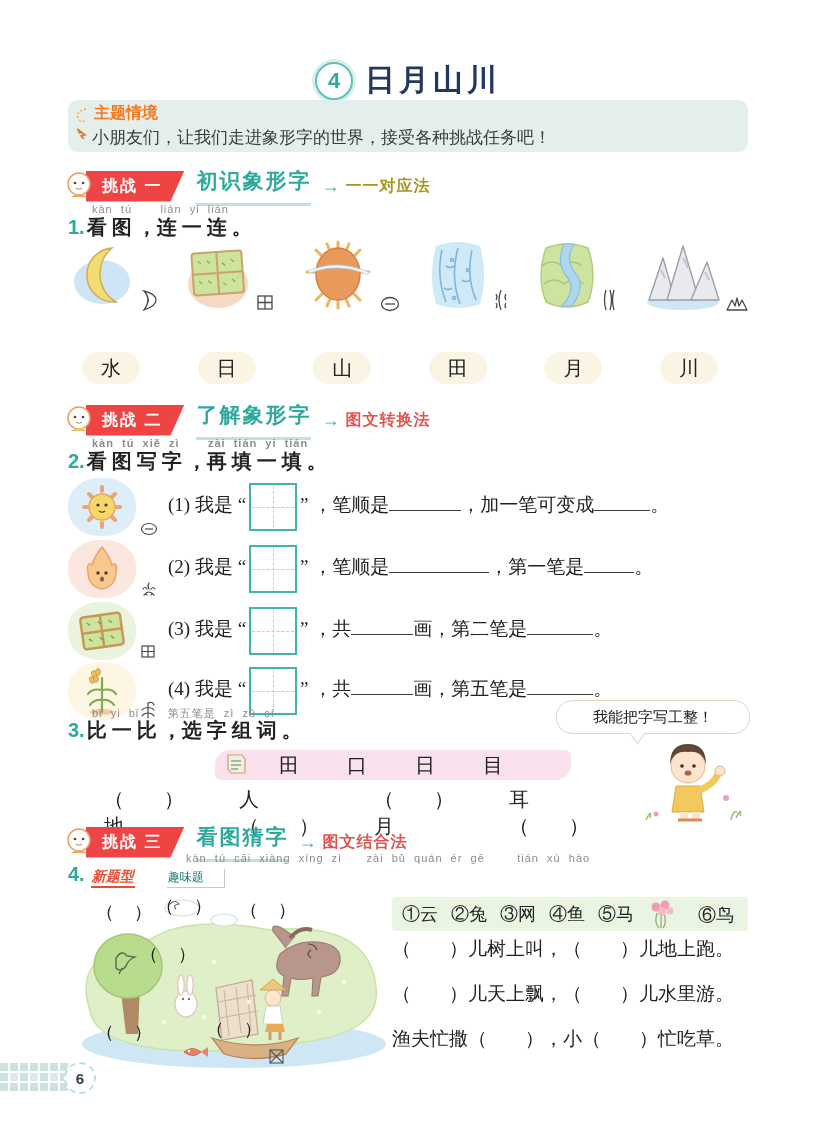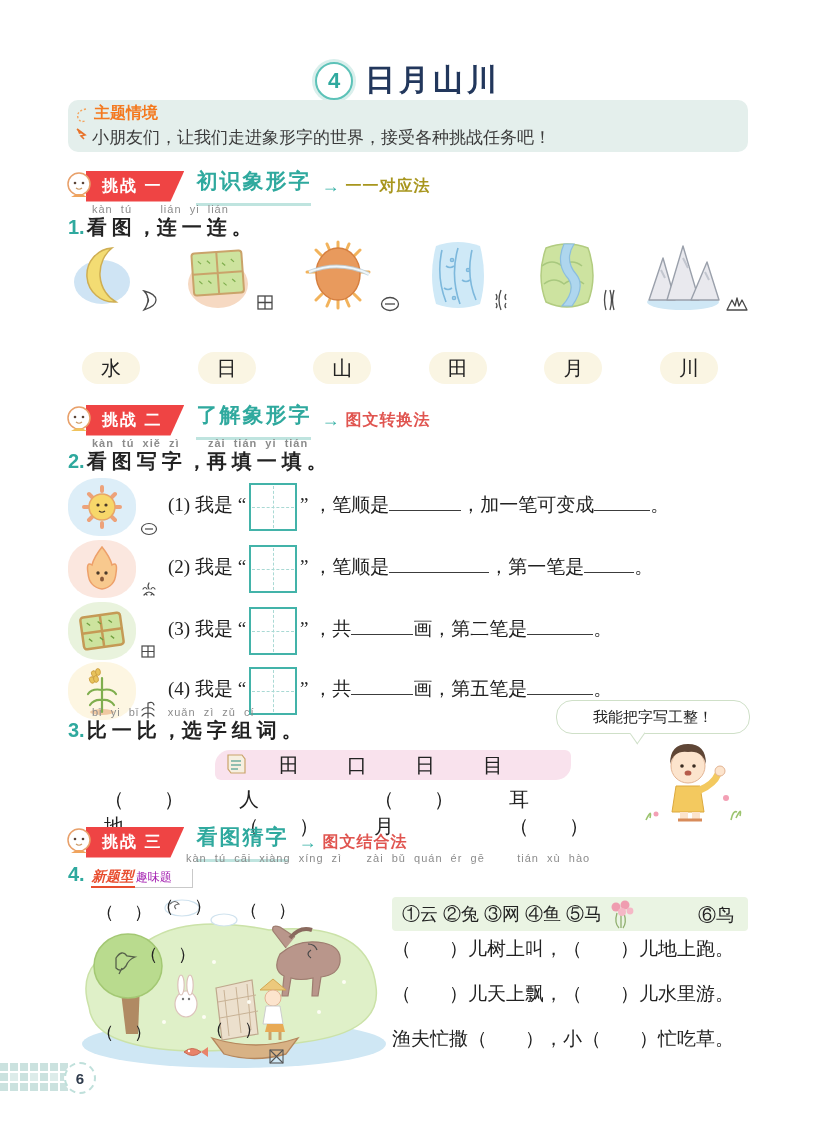--- a/index.html
+++ b/index.html
@@ -345,7 +345,7 @@
   </div>
 </div>
 
-<div class="abs pinyin" style="left:92px;top:706px;">bǐ  yi  bǐ       xuǎn  zì  zǔ  cí</div>
+<div class="abs pinyin" style="left:92px;top:706px;">bǐ  yi  bǐ       第五笔是  zì  zǔ  cí</div>
 <div class="abs q-line" style="left:68px;top:717px;">
   <span class="q-num">3.</span>
   <span class="q-text">比 一 比 ，选 字 组 词 。</span>

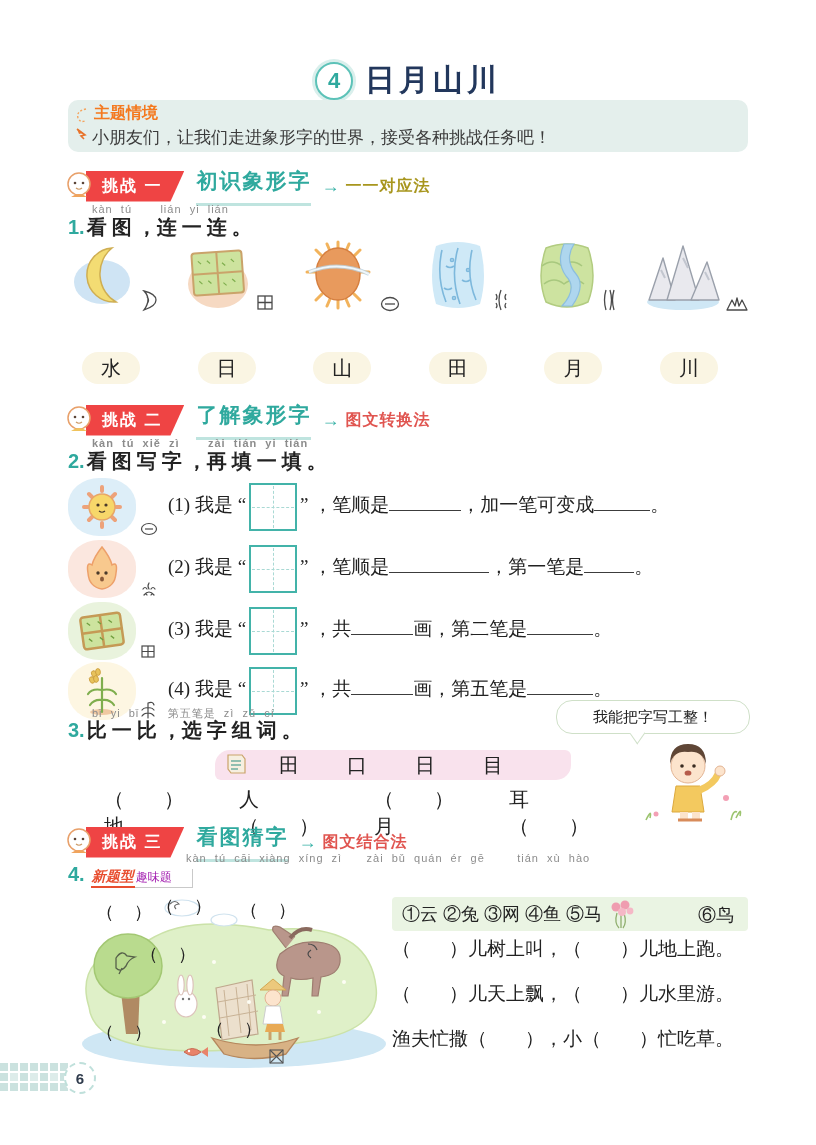--- a/index.html
+++ b/index.html
@@ -61,8 +61,8 @@
   
   .badge-new{font:italic bold 14px "Liberation Sans",sans-serif;color:#e84e2f;border-bottom:2px solid #e84e2f;
     padding:0 1px;}
-  .badge-fun{font:12px "Liberation Sans",sans-serif;color:#a21caf;border-right:1.5px solid #c9c9c9;
-    border-bottom:1.5px solid #c9c9c9;padding:0 20px 1px 1px;}
+  .badge-fun{font:12px "Liberation Sans",sans-serif;color:#0f766e;border-right:1.5px solid #c9c9c9;
+    border-bottom:1.5px solid #c9c9c9;padding:0 20px 1px 1px;margin-left:32px;}
   .options-box{left:392px;top:897px;width:356px;height:34px;background:#eaf4e3;border-radius:4px;
     display:flex;align-items:center;gap:5px;padding-left:10px;box-sizing:border-box;
     font:18px "Liberation Serif",serif;color:#222;}

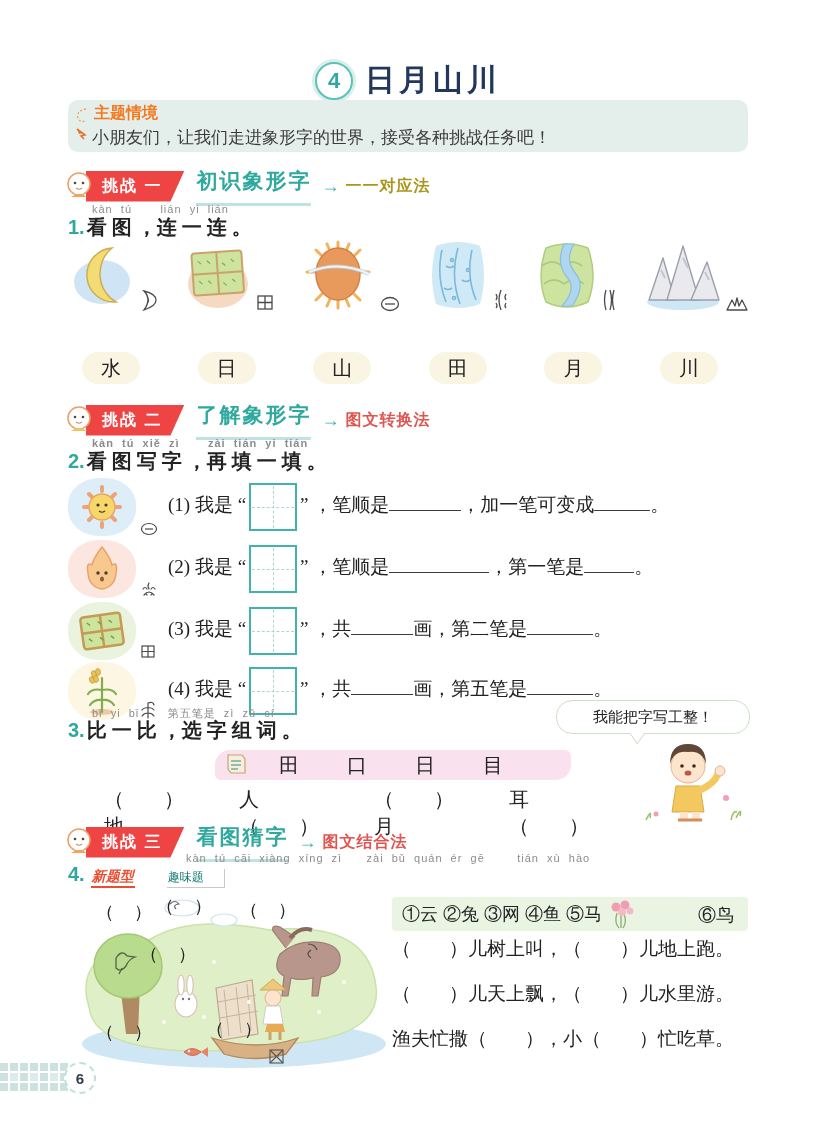--- a/index.html
+++ b/index.html
@@ -64,7 +64,7 @@
   .badge-fun{font:12px "Liberation Sans",sans-serif;color:#0f766e;border-right:1.5px solid #c9c9c9;
     border-bottom:1.5px solid #c9c9c9;padding:0 20px 1px 1px;margin-left:32px;}
   .options-box{left:392px;top:897px;width:356px;height:34px;background:#eaf4e3;border-radius:4px;
-    display:flex;align-items:center;gap:5px;padding-left:10px;box-sizing:border-box;
+    display:flex;align-items:center;gap:13px;padding-left:10px;box-sizing:border-box;
     font:18px "Liberation Serif",serif;color:#222;}
   .song{left:392px;top:936px;width:370px;font:19px "Liberation Serif",serif;color:#222;}
   .song div{margin-bottom:19px;}

